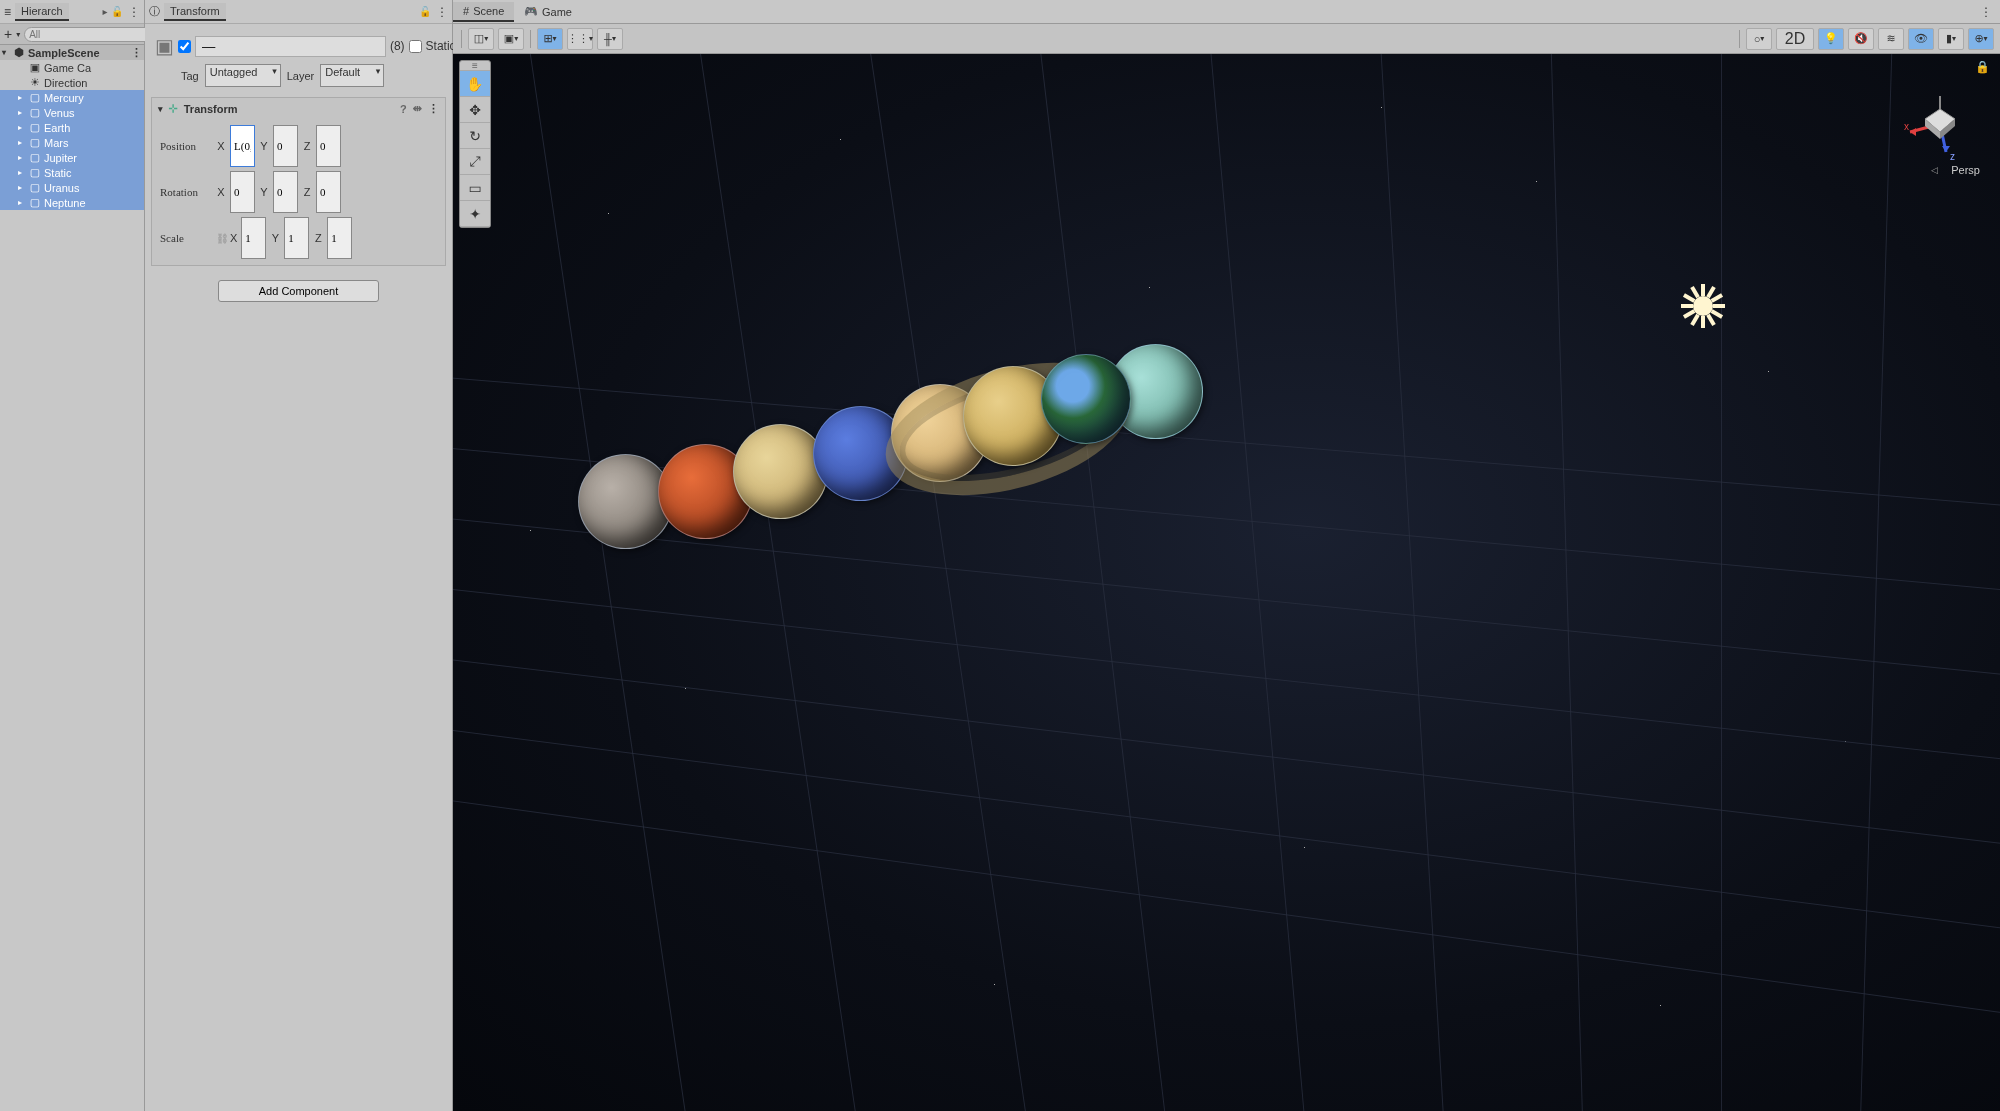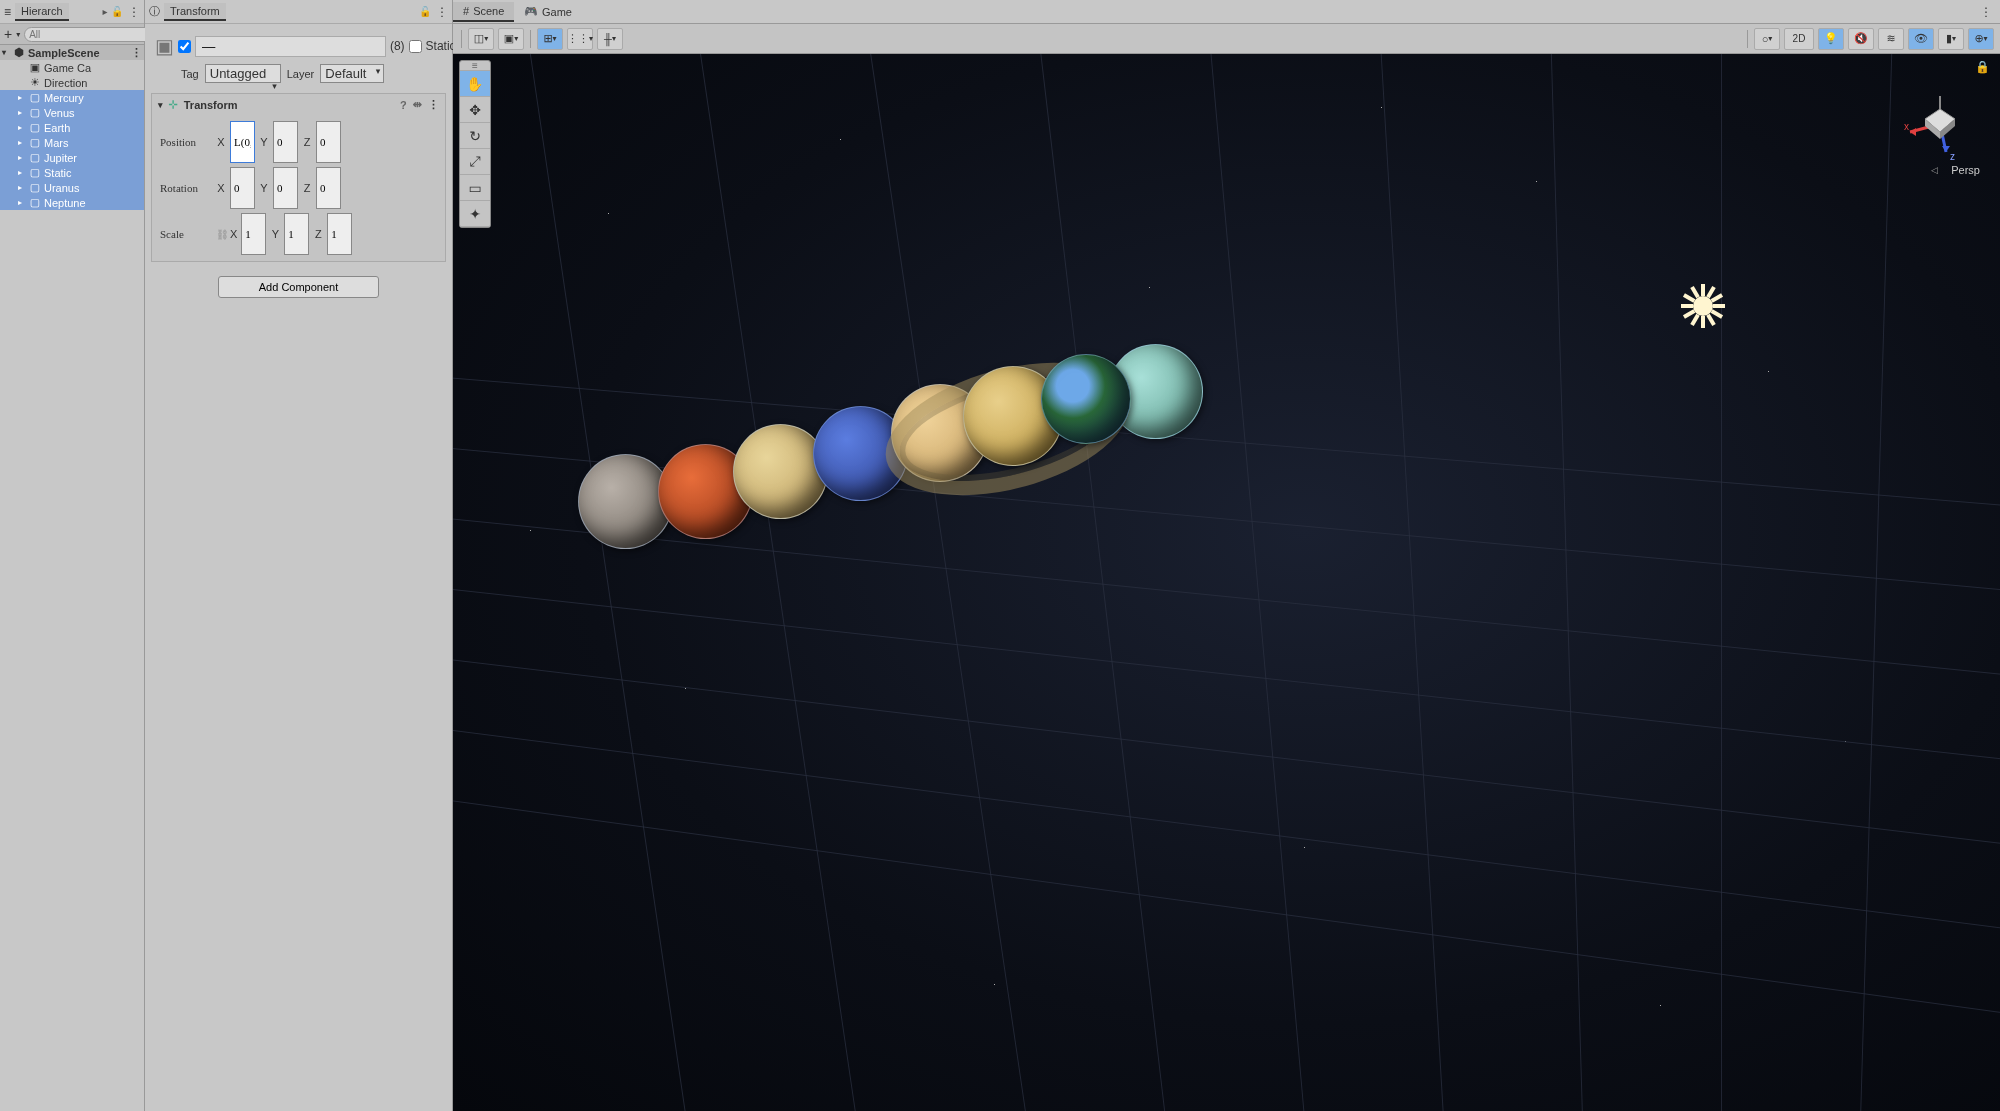--- a/index.html
+++ b/index.html
@@ -274,7 +274,7 @@
       <span class="toolbar-spacer"></span>
       <span class="toolbar-divider"></span>
       <span class="toolbar-btn">○<span style="font-size:8px">▾</span></span>
-      <span class="toolbar-btn" style="width:30px;font-size:10px">2D</span>
+      <span class="toolbar-btn" style="width:38px;font-size:16px">2D</span>
       <span class="toolbar-btn active">💡</span>
       <span class="toolbar-btn">🔇</span>
       <span class="toolbar-btn">≋</span>

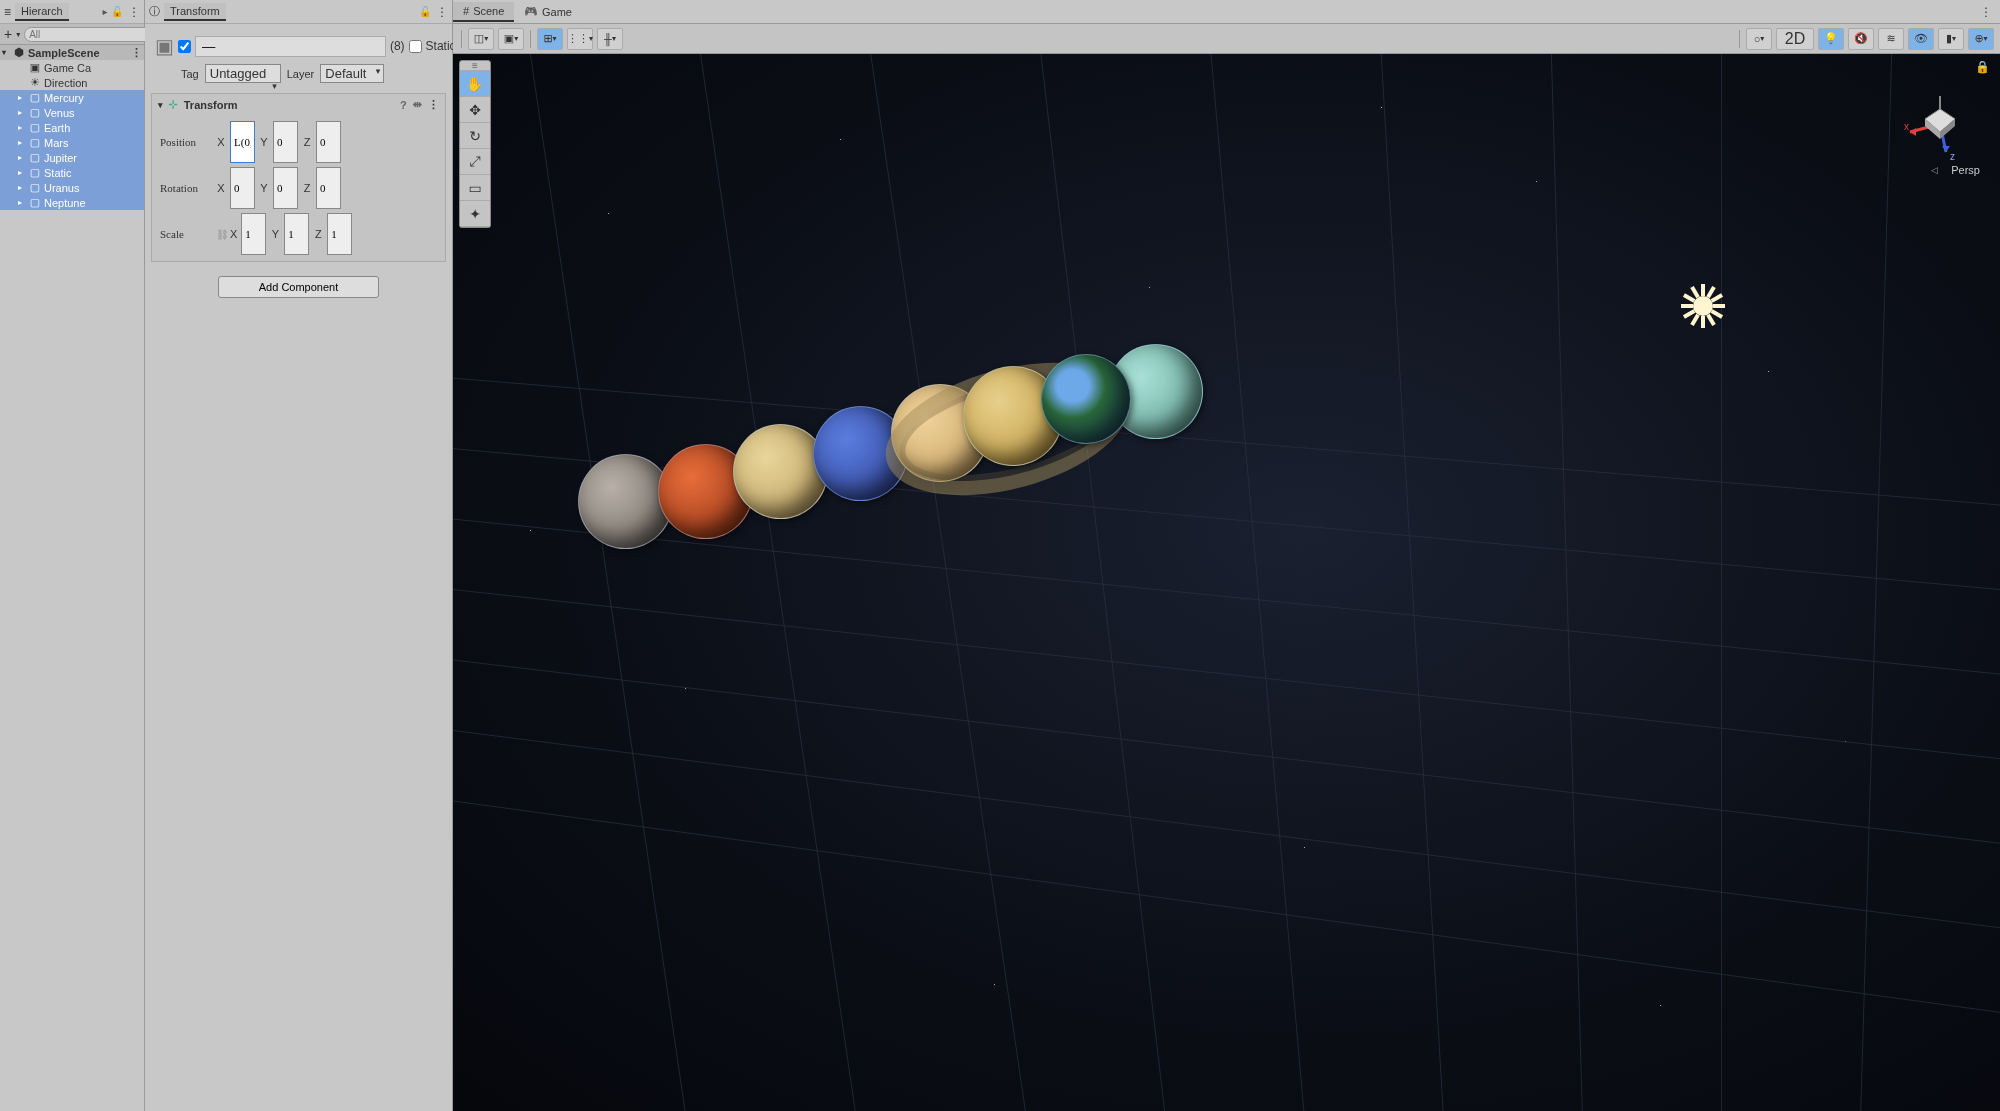--- a/index.html
+++ b/index.html
@@ -27,7 +27,7 @@
 .cube-icon { font-size: 20px; color: #777; }
 .go-name { flex: 1; padding: 2px 6px; border: 1px solid #aaa; background: #ddd; }
 .go-row2 { display: flex; gap: 6px; align-items: center; padding: 2px 4px 6px 30px; font-size: 11px; }
-.dropdown { padding: 1px 14px 1px 4px; border: 1px solid #888; background: #ddd; position: relative; font-size: 13px; }
+.dropdown { padding: 1px 14px 8px 4px; border: 1px solid #888; background: #ddd; position: relative; font-size: 11px; }
 .dropdown::after { content: "▾"; position: absolute; right: 3px; font-size: 9px; }
 
 .component { border: 1px solid #aaa; background: #c4c4c4; margin-top: 4px; }

